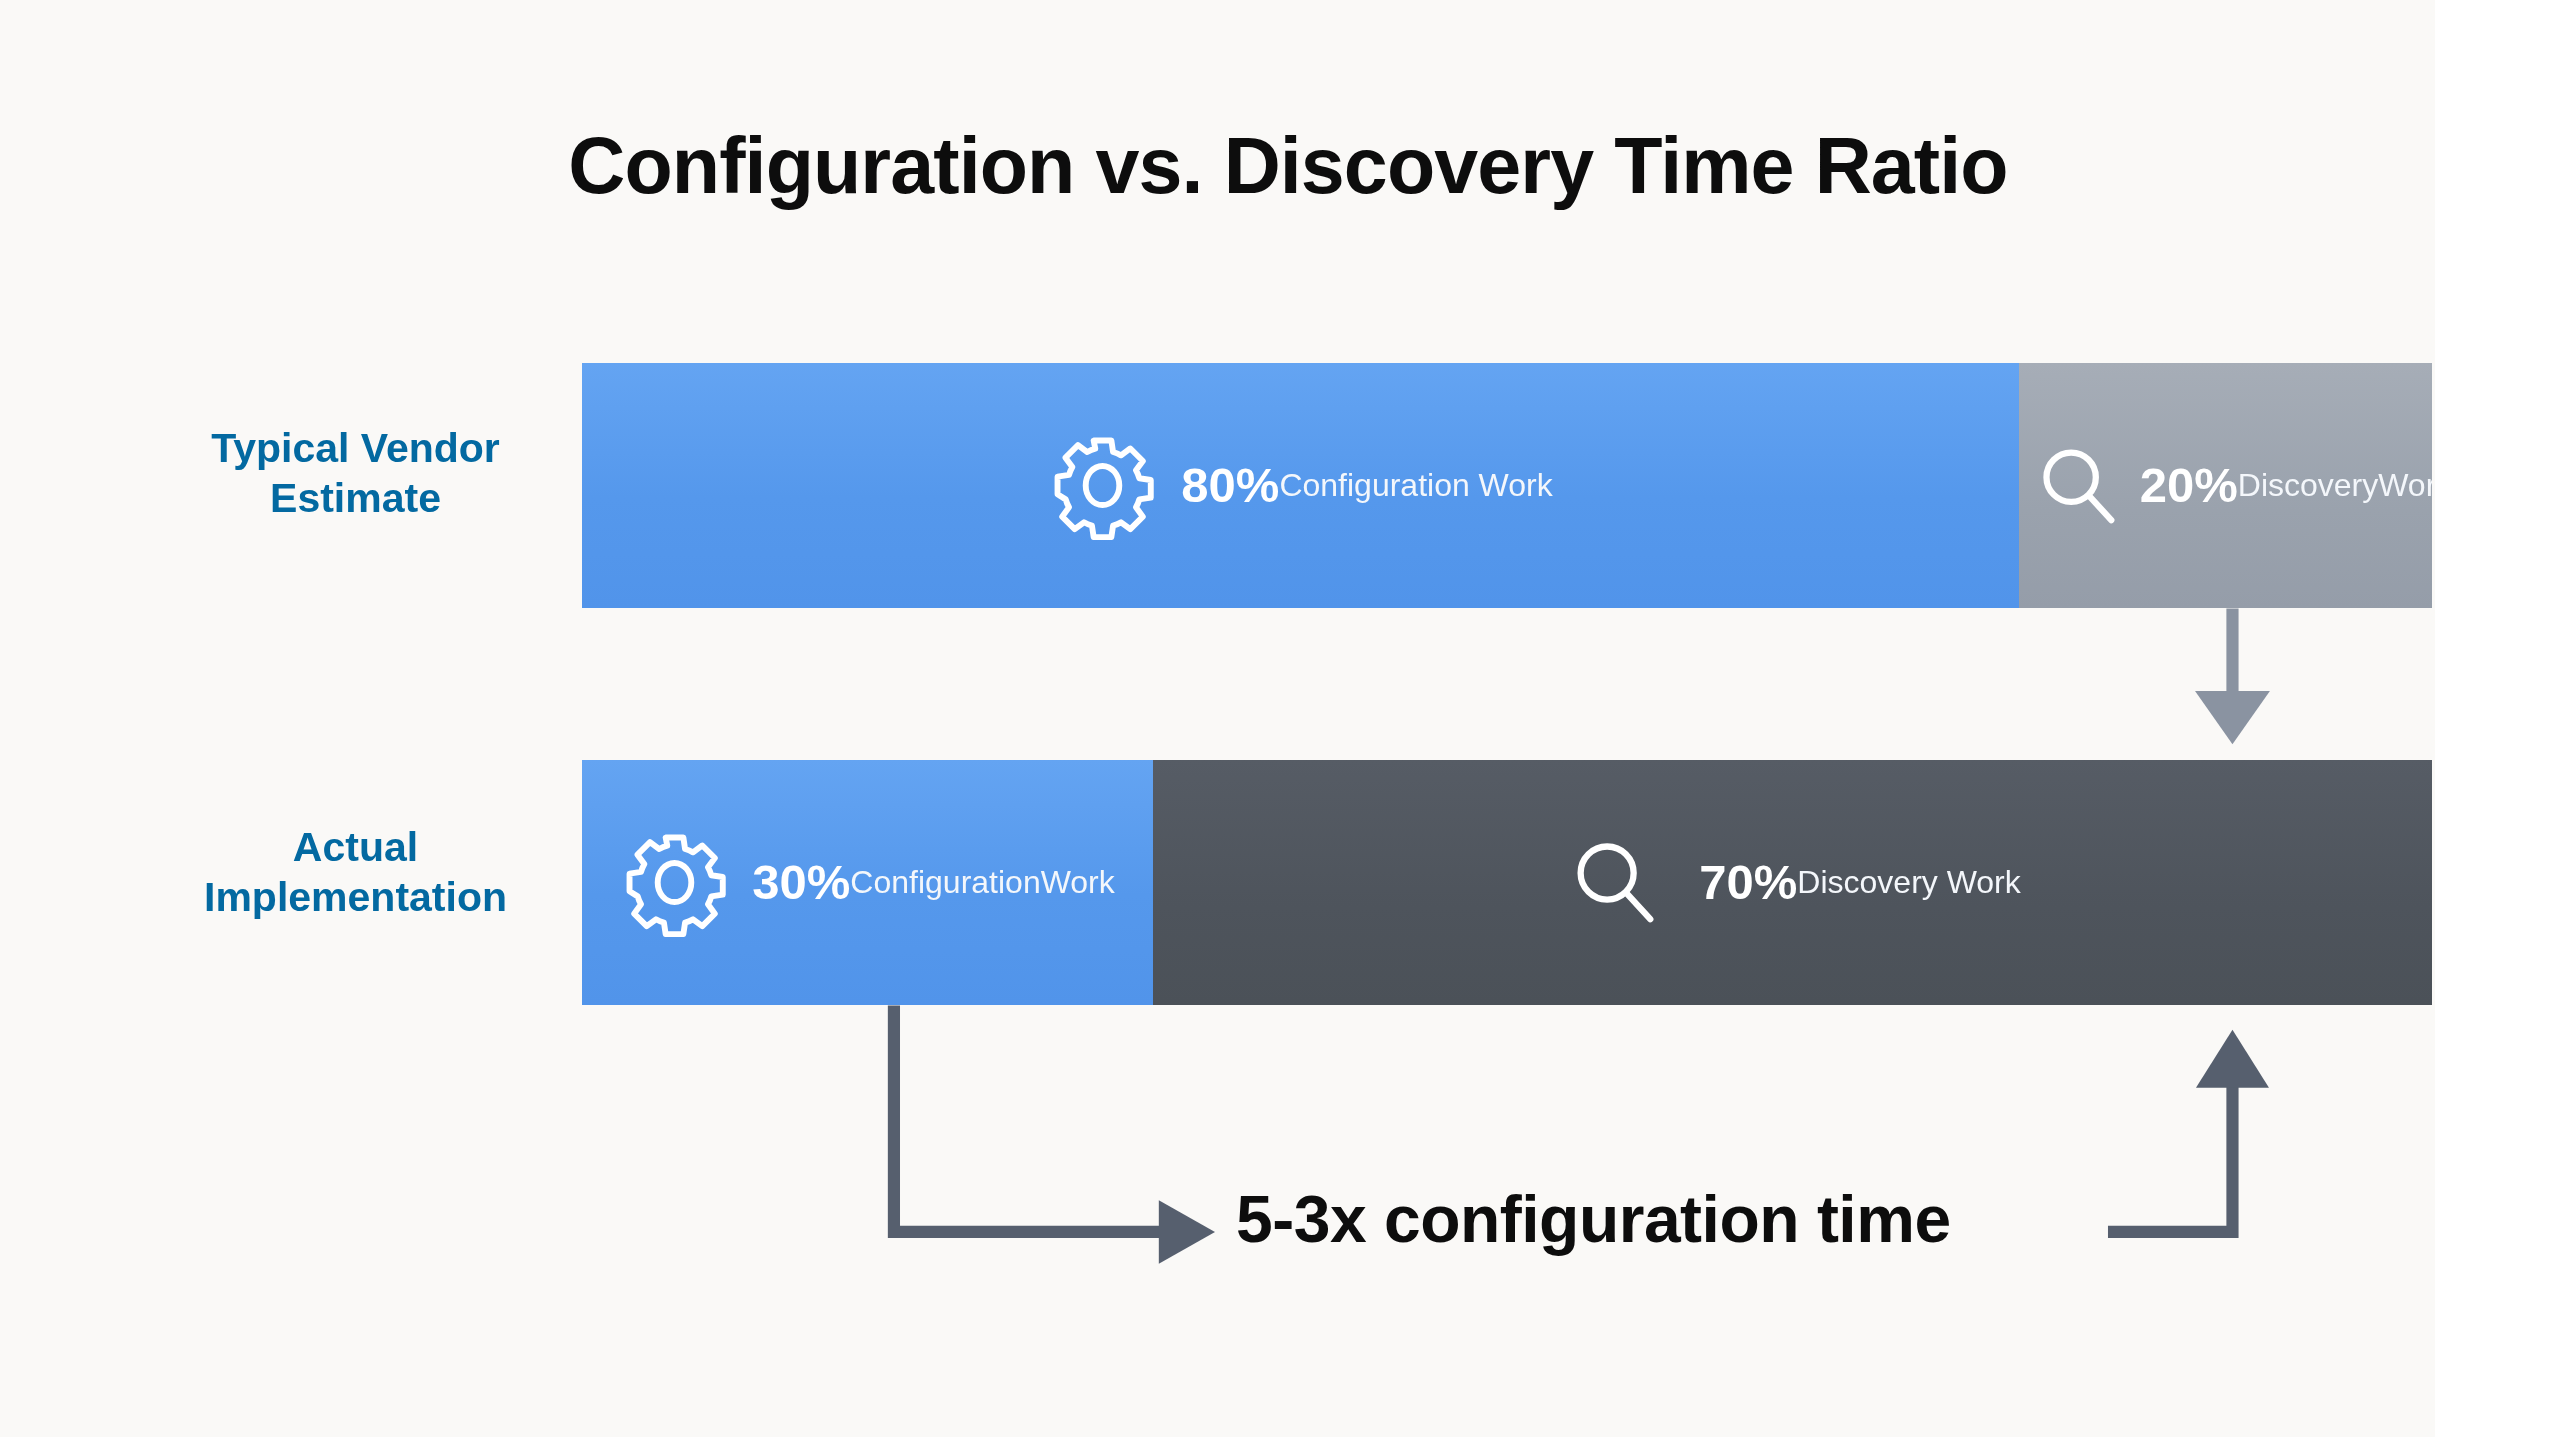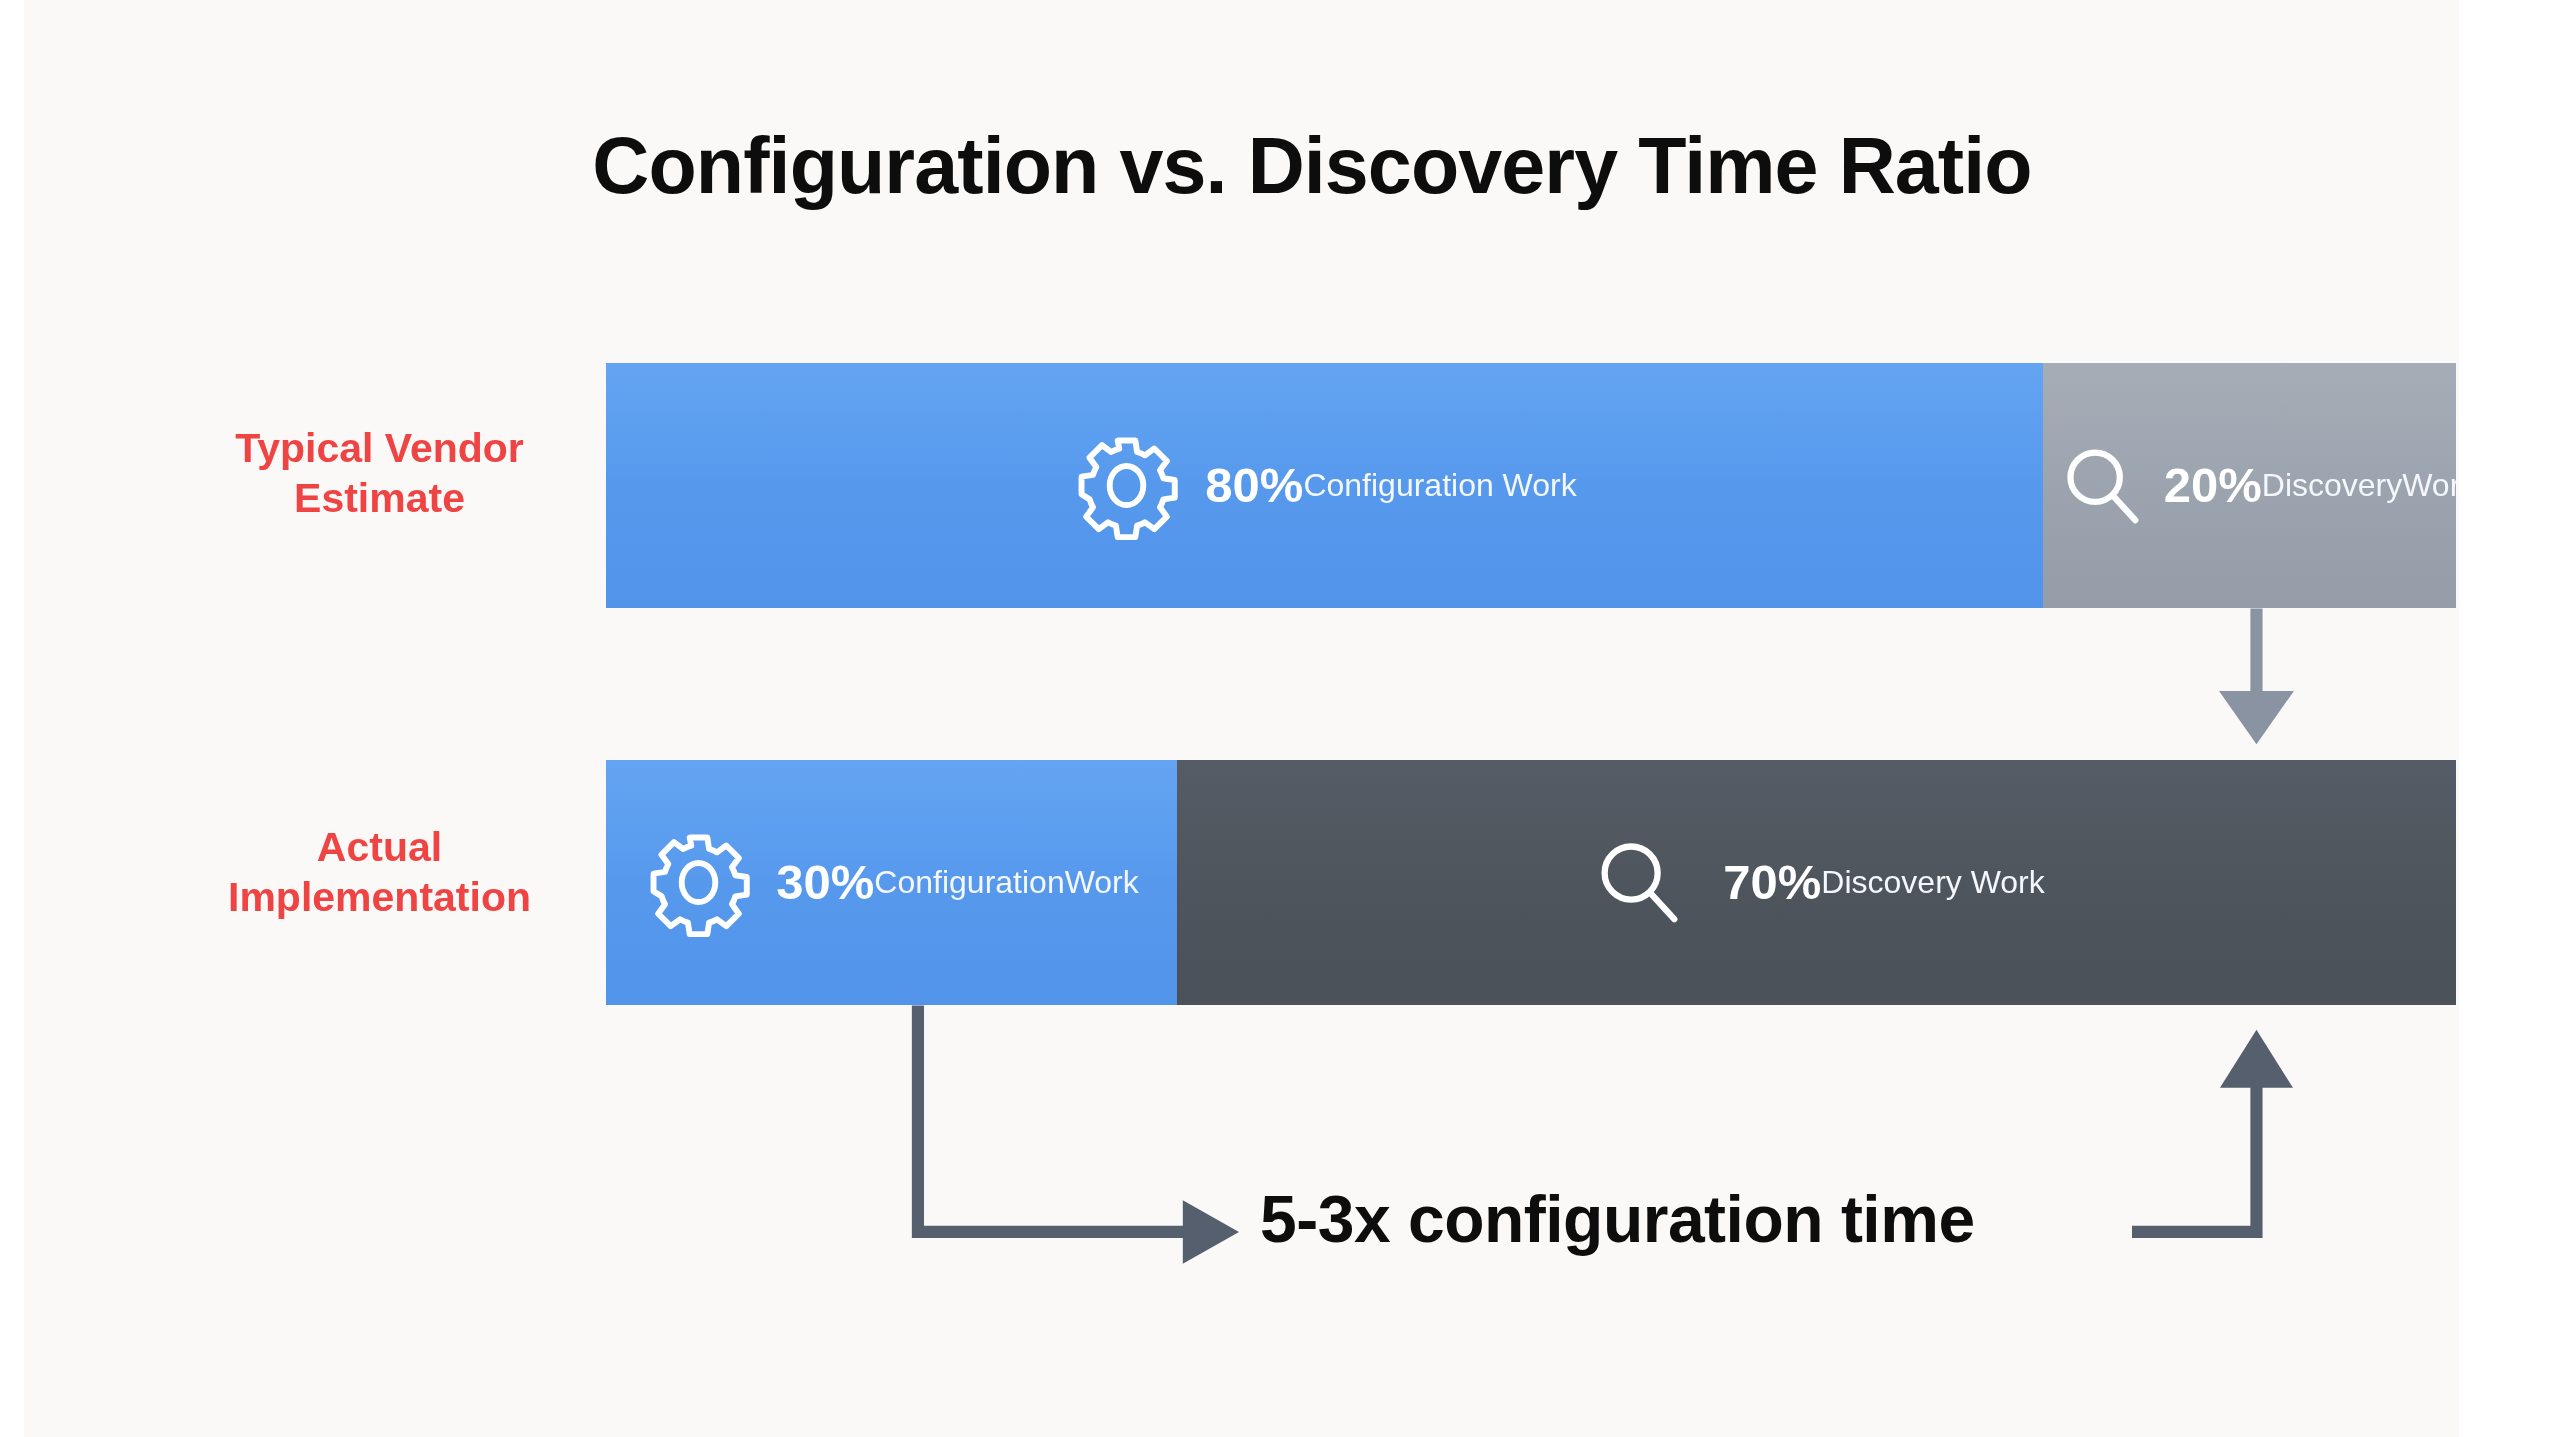--- a/index.html
+++ b/index.html
@@ -18,7 +18,6 @@
     width: 2435px;
     height: 1438px;
     background: #faf9f7;
-    margin-left: 24px;
   }
 
   

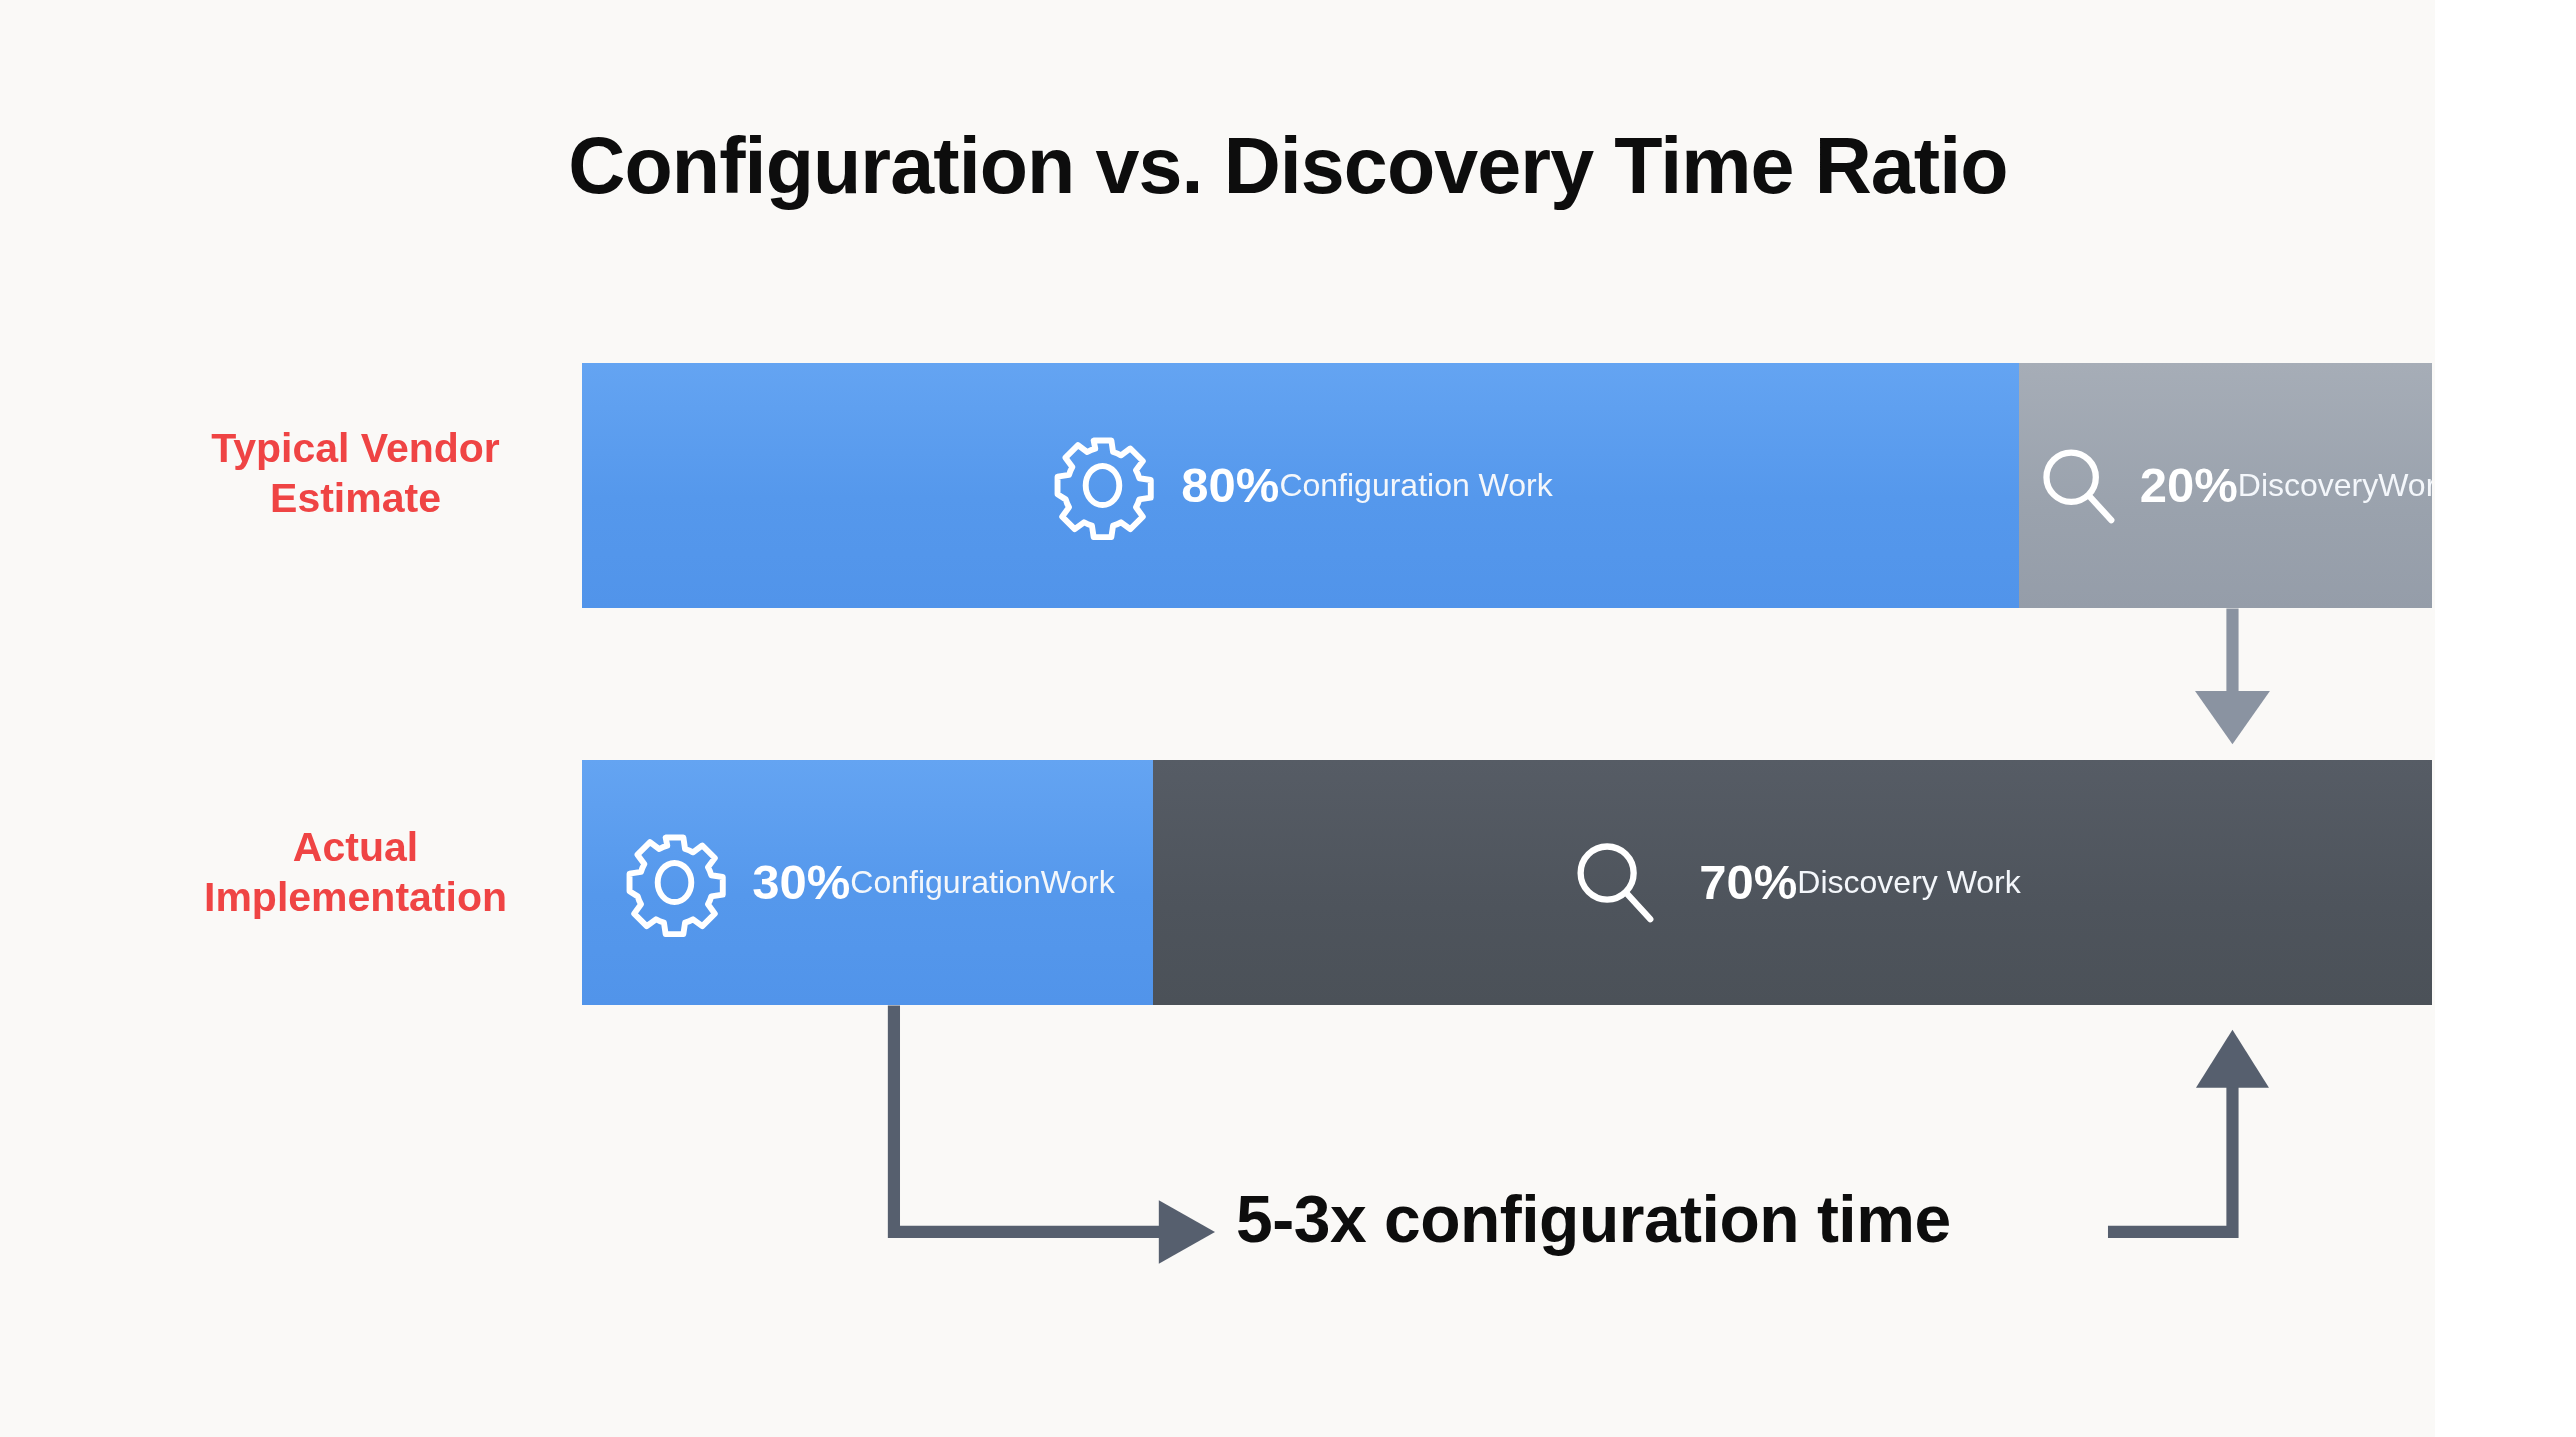--- a/index.html
+++ b/index.html
@@ -44,7 +44,7 @@
     font-size: 41px;
     line-height: 1.22;
     font-weight: 700;
-    color: #ef4444;
+    color: #0369a1;
     font-family: "Liberation Sans", sans-serif;
   }
   #label-row-1 { top: 423px; }

